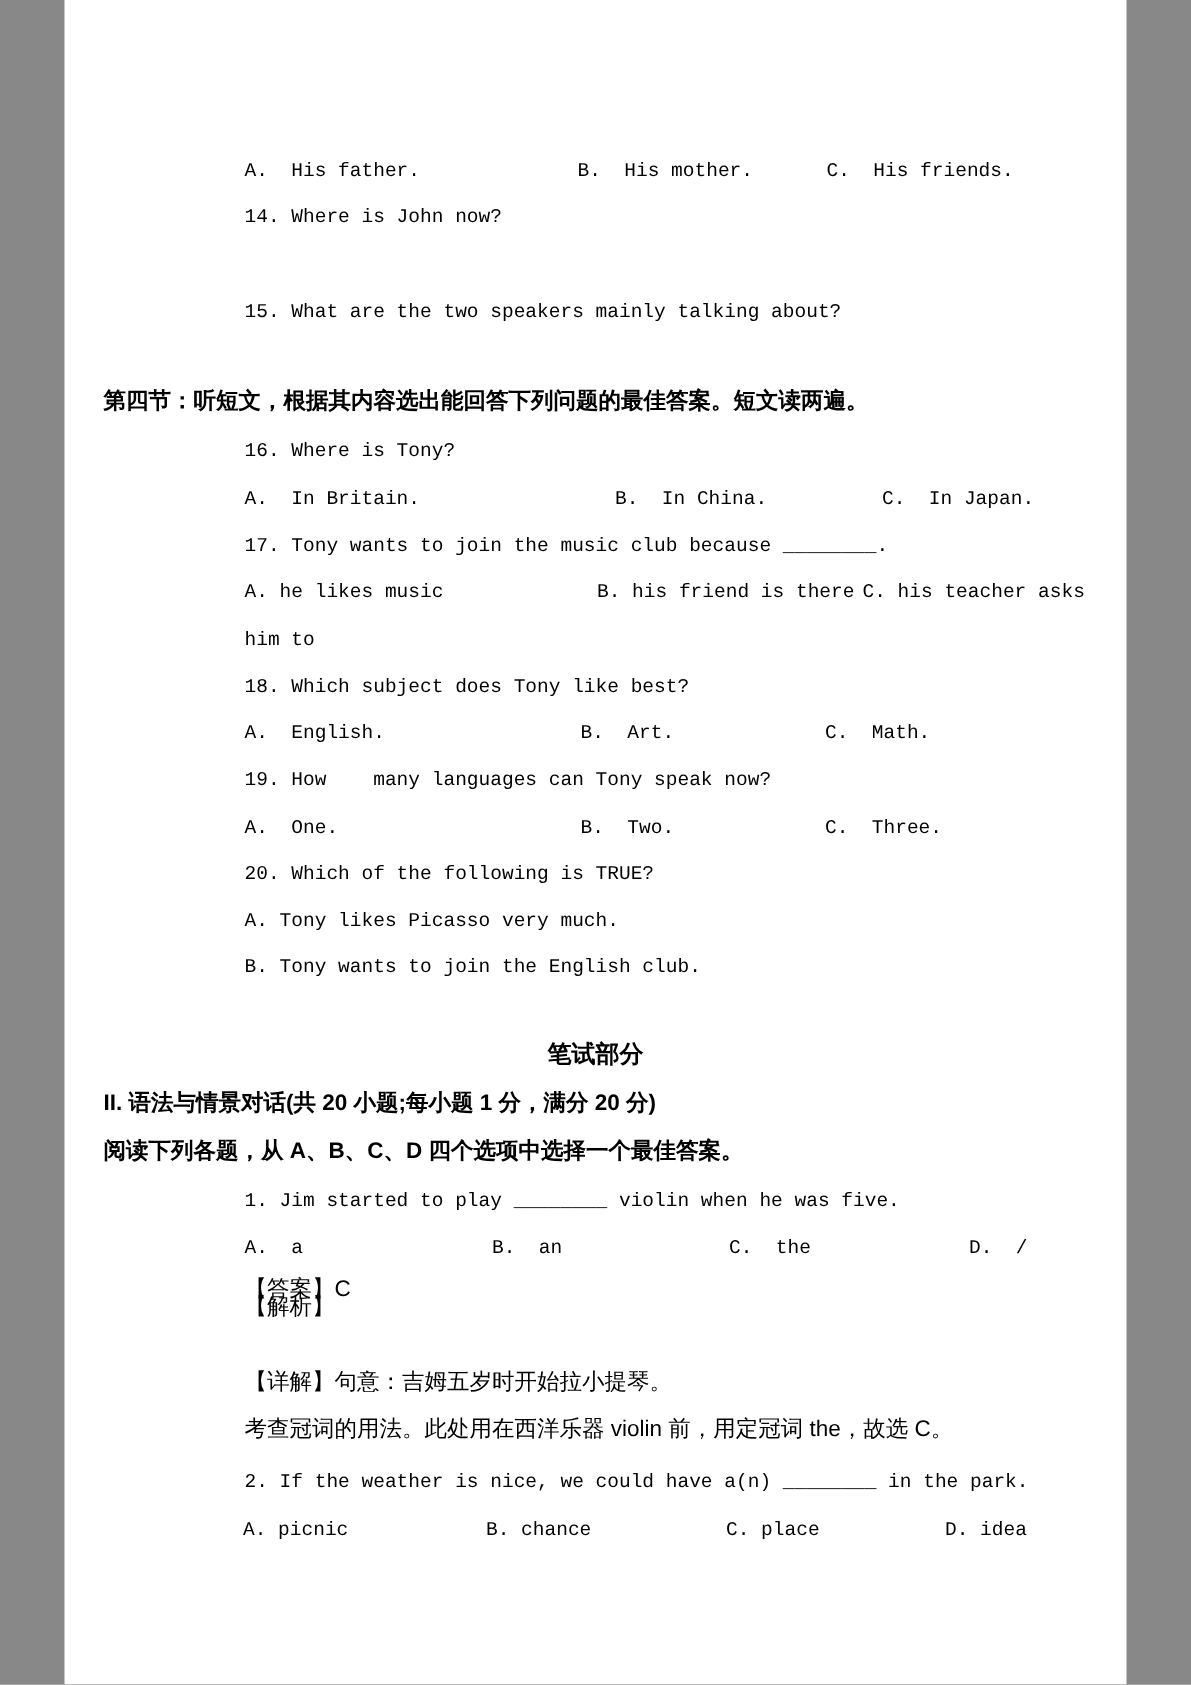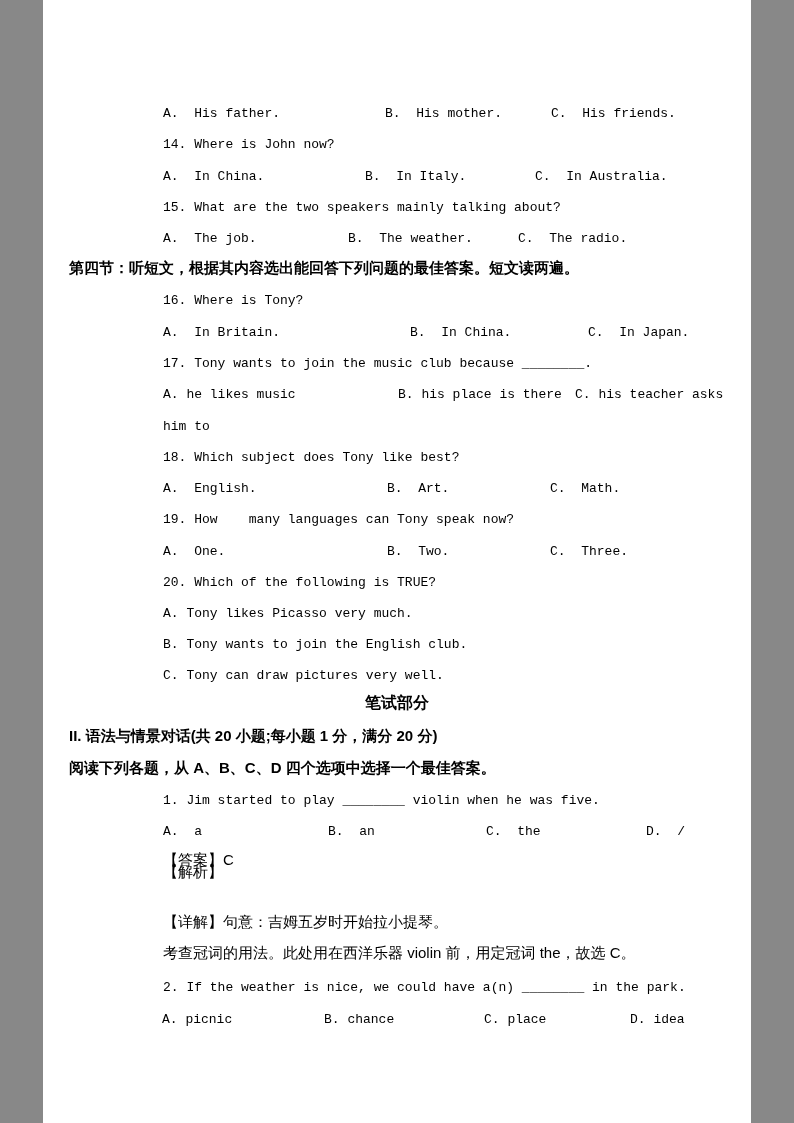--- a/index.html
+++ b/index.html
@@ -46,11 +46,6 @@
   </div>
 
   <div class="line indent" style="top:135px">14. Where is John now?</div>
-  <div class="line" style="top:167px">
-    <span class="seg" style="left:120px">A.  In China.</span>
-    <span class="seg" style="left:322px">B.  In Italy.</span>
-    <span class="seg" style="left:492px">C.  In Australia.</span>
-  </div>
 
   <div class="line indent" style="top:198px">15. What are the two speakers mainly talking about?</div>
   <div class="line" style="top:229px">

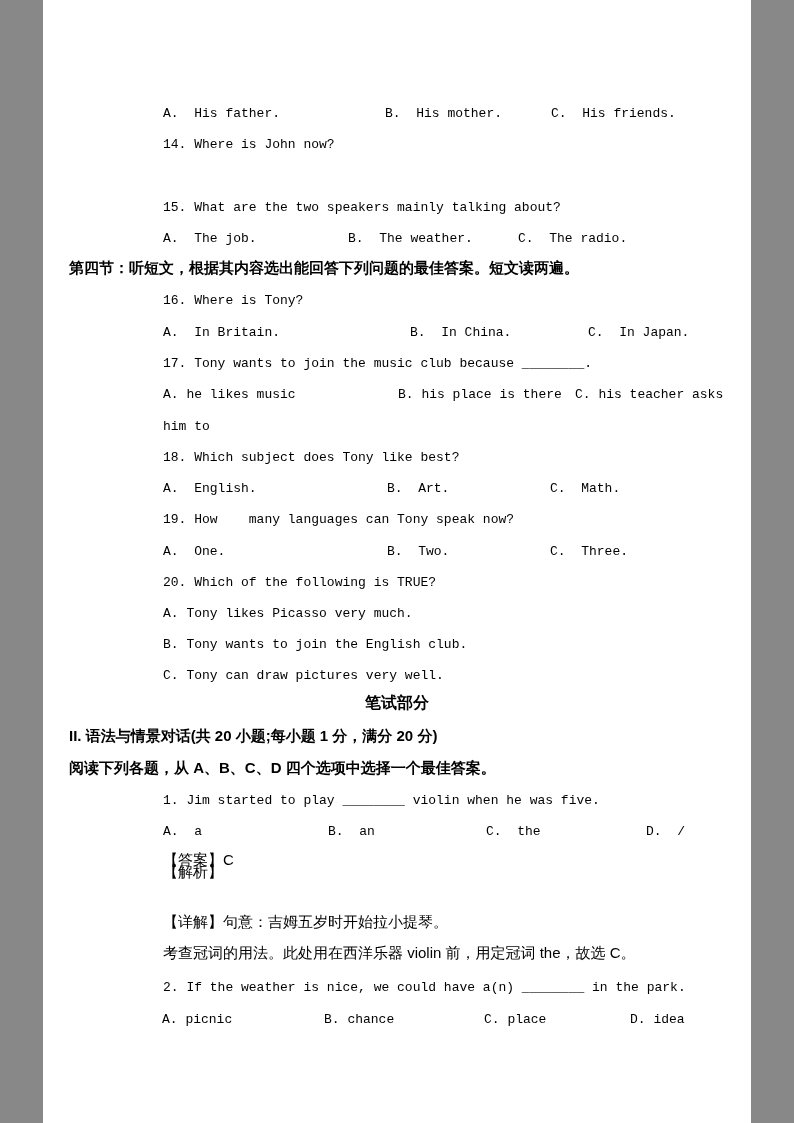--- a/index.html
+++ b/index.html
@@ -48,11 +48,6 @@
   <div class="line indent" style="top:135px">14. Where is John now?</div>
 
   <div class="line indent" style="top:198px">15. What are the two speakers mainly talking about?</div>
-  <div class="line" style="top:229px">
-    <span class="seg" style="left:120px">A.  The job.</span>
-    <span class="seg" style="left:305px">B.  The weather.</span>
-    <span class="seg" style="left:475px">C.  The radio.</span>
-  </div>
 
   <div class="line indent cn bold" style="top:258px">第四节：听短文，根据其内容选出能回答下列问题的最佳答案。短文读两遍。</div>
 

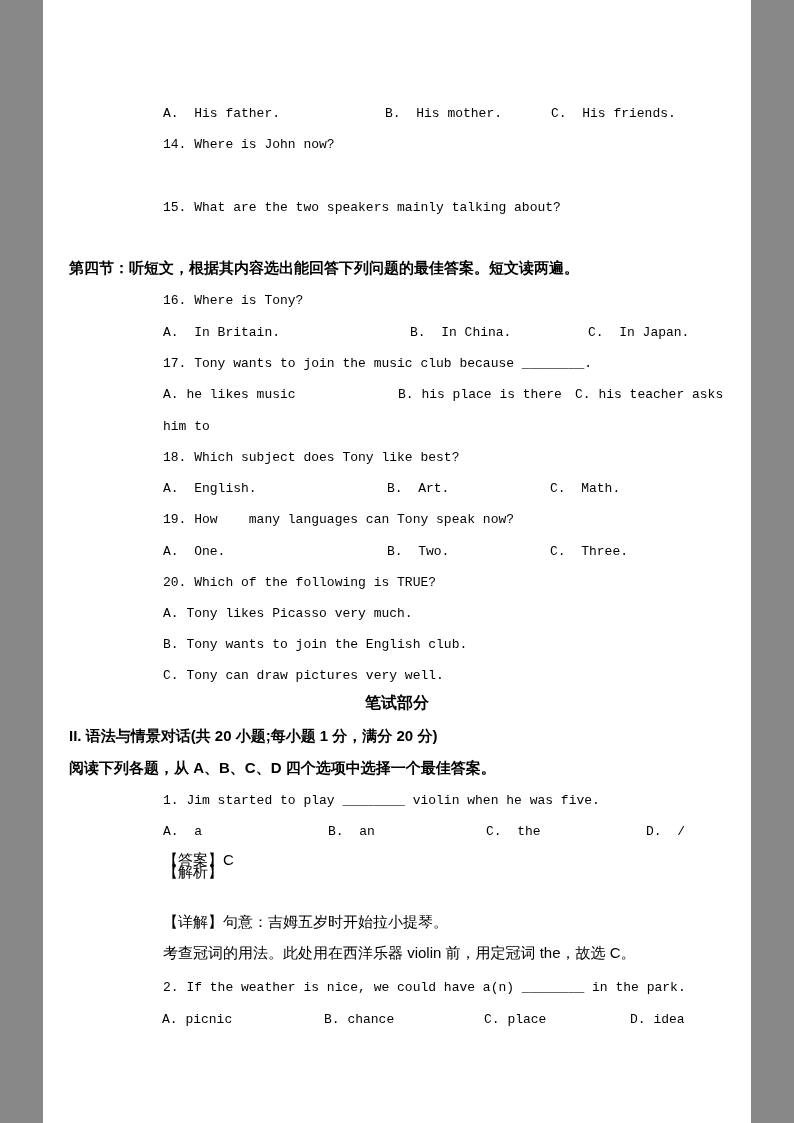--- a/index.html
+++ b/index.html
@@ -61,7 +61,7 @@
   <div class="line indent" style="top:354px">17. Tony wants to join the music club because ________.</div>
   <div class="line" style="top:385px">
     <span class="seg" style="left:120px">A. he likes music</span>
-    <span class="seg" style="left:355px">B. his place is there</span>
+    <span class="seg" style="left:355px">B. his friend is there</span>
     <span class="seg" style="left:532px">C. his teacher asks</span>
   </div>
   <div class="line indent" style="top:417px">him to</div>

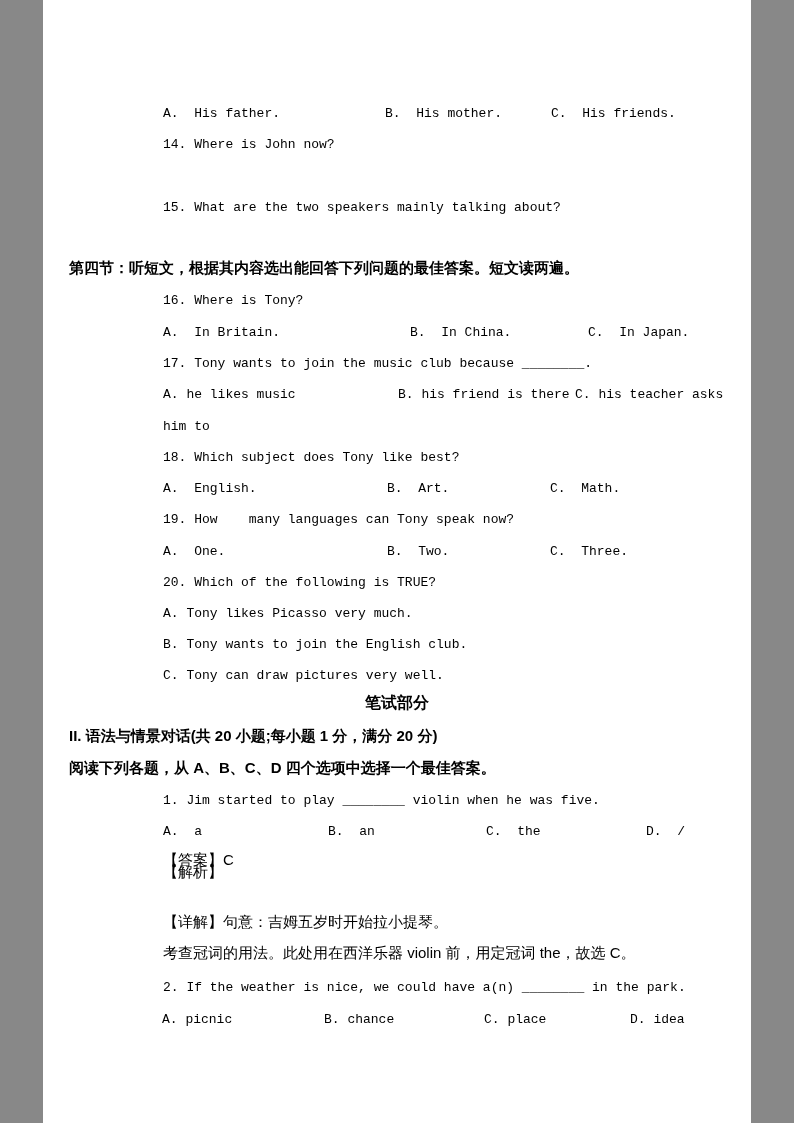--- a/index.html
+++ b/index.html
@@ -83,7 +83,6 @@
   <div class="line indent" style="top:573px">20. Which of the following is TRUE?</div>
   <div class="line indent" style="top:604px">A. Tony likes Picasso very much.</div>
   <div class="line indent" style="top:635px">B. Tony wants to join the English club.</div>
-  <div class="line indent" style="top:666px">C. Tony can draw pictures very well.</div>
 
   <div class="line cn bold center title" style="top:694px">笔试部分</div>
   <div class="line indent cn bold" style="top:726px">II. 语法与情景对话(共 20 小题;每小题 1 分，满分 20 分)</div>

